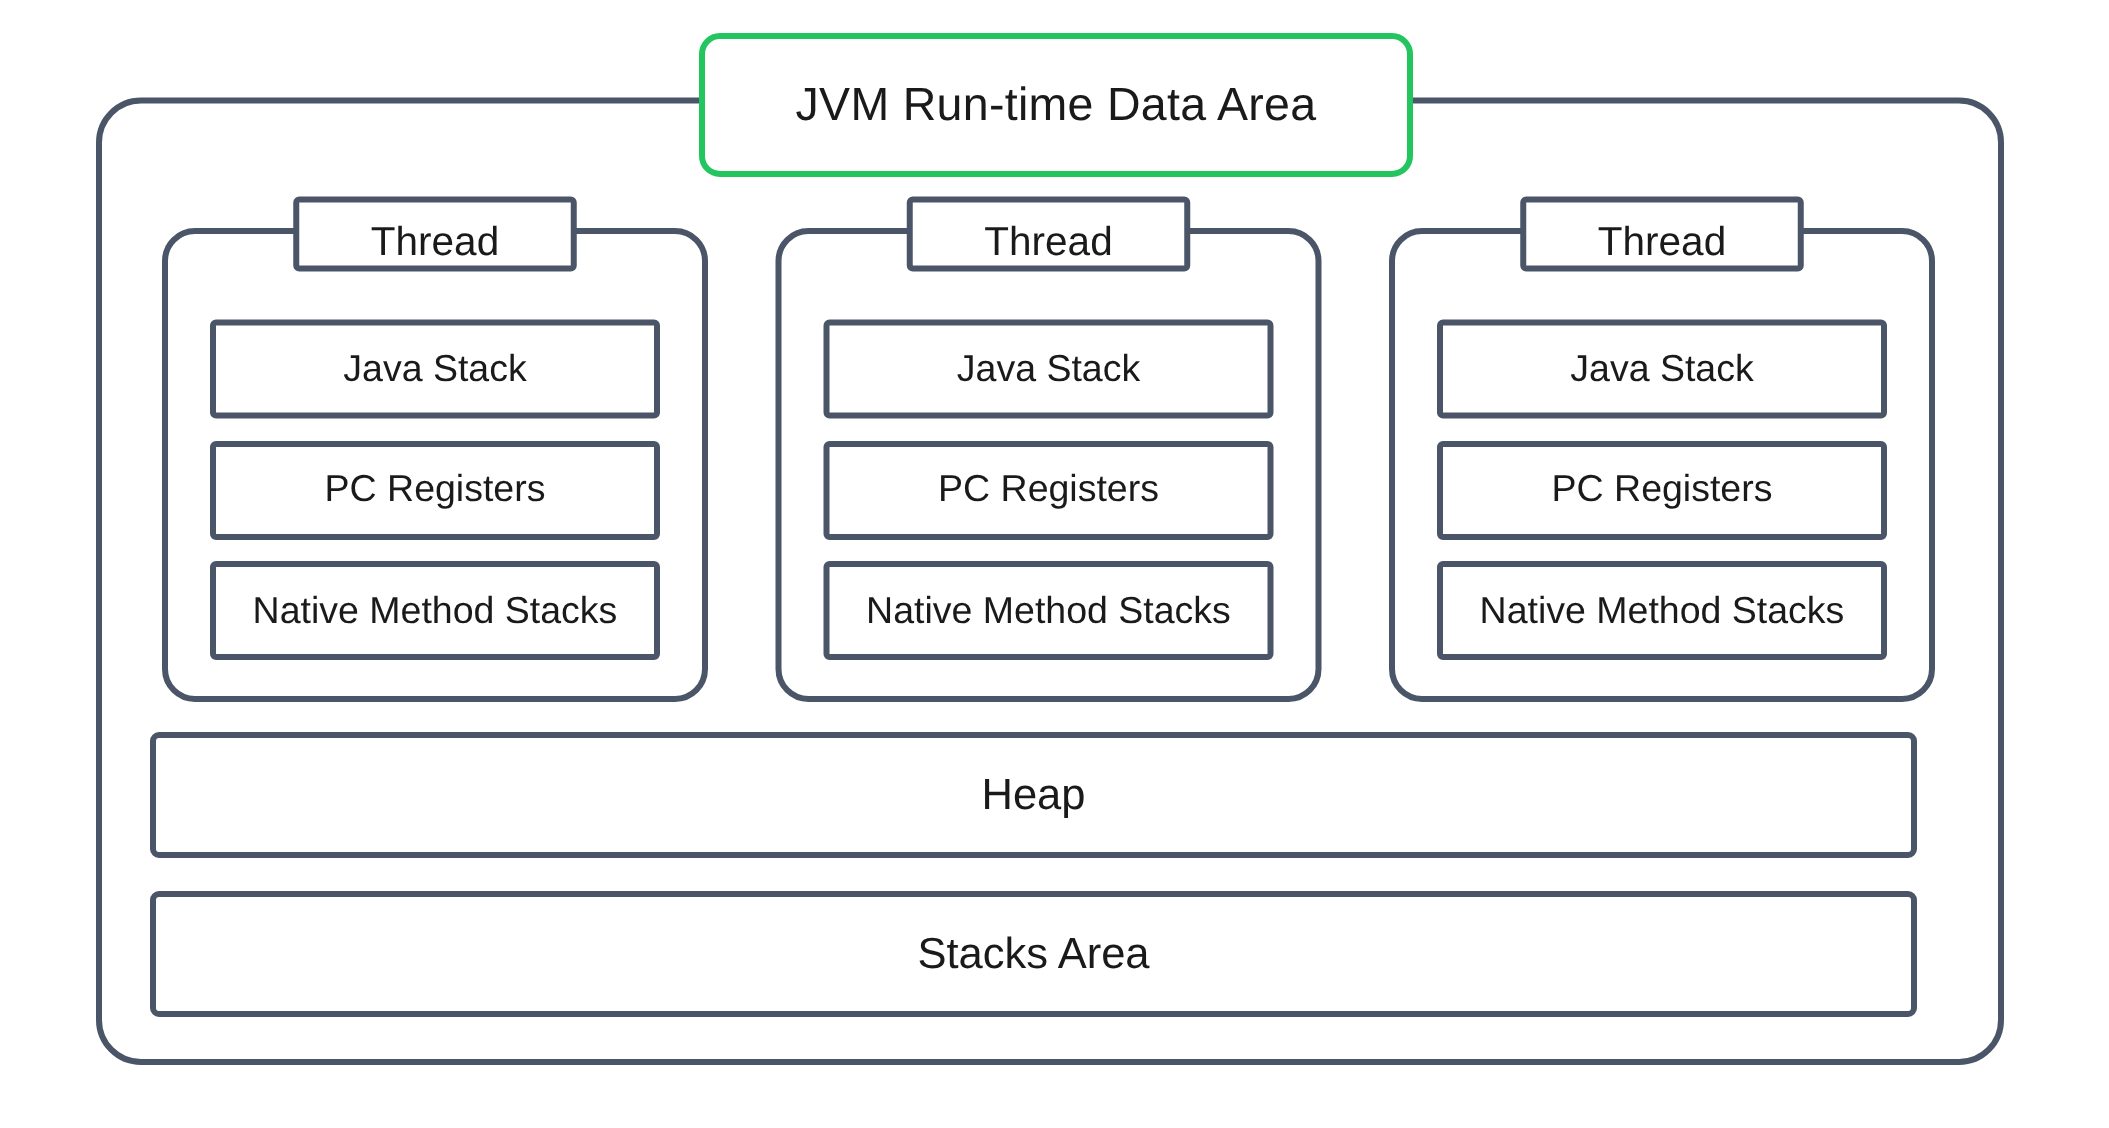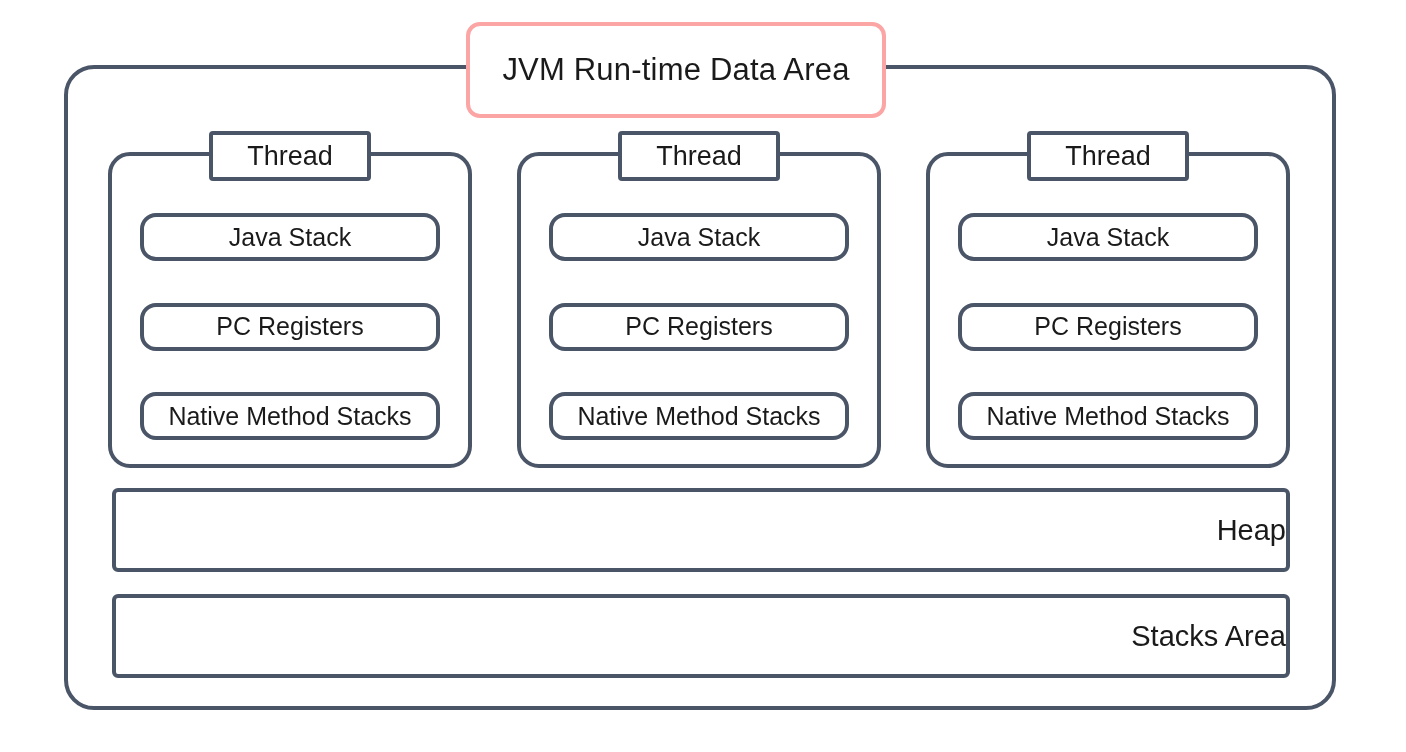--- a/index.html
+++ b/index.html
@@ -41,10 +41,10 @@
     position: absolute;
     left: 466px;
     top: 22px;
-    width: 420px;
+    width: 476px;
     height: 96px;
     box-sizing: border-box;
-    border: 4px solid #fca5a5;
+    border: 4px solid #22c55e;
     border-radius: 14px;
     background: #ffffff;
     display: flex;

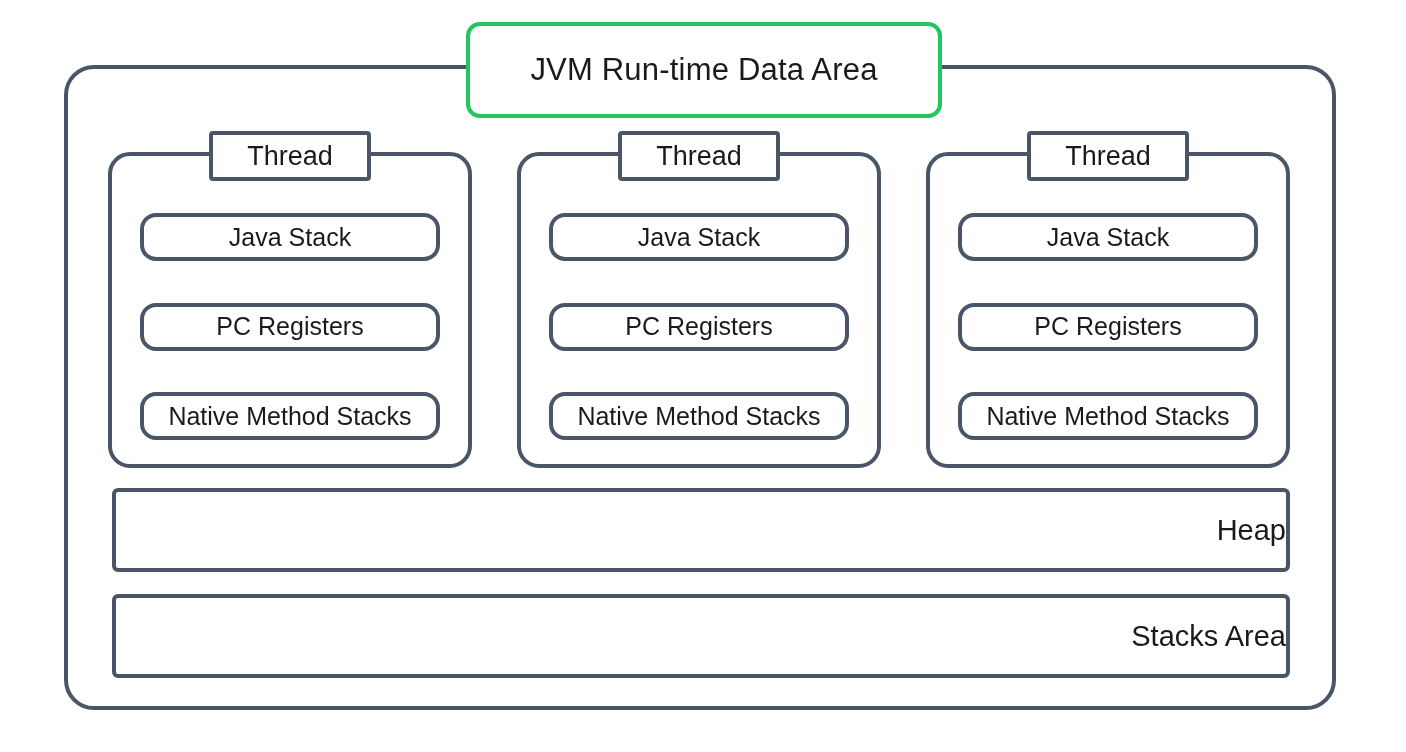--- a/index.html
+++ b/index.html
@@ -88,14 +88,14 @@
     top: -25px;
     left: 50%;
     transform: translateX(-50%);
-    width: 162px;
+    width: 189px;
     height: 50px;
     box-sizing: border-box;
     border: 4px solid #4a5568;
     border-radius: 4px;
     background: #ffffff;
     display: flex;
-    align-items: center;
+    align-items: flex-end;
     justify-content: center;
     z-index: 4;
   }

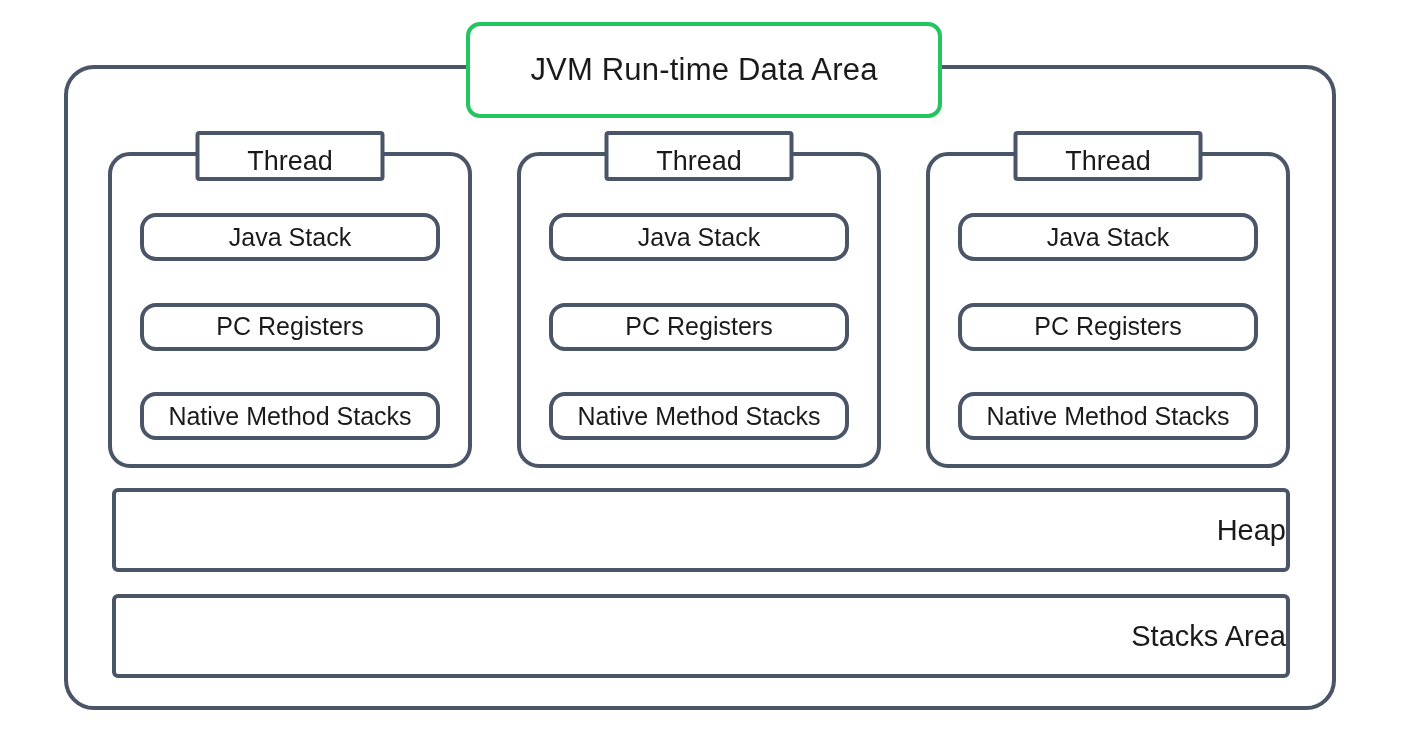--- a/index.html
+++ b/index.html
@@ -117,10 +117,10 @@
     justify-content: space-between;
   }
   .region-box {
-    height: 48px;
-    box-sizing: border-box;
-    border: 4px solid #4a5568;
-    border-radius: 16px;
+    height: 66px;
+    box-sizing: border-box;
+    border: 4px solid #4a5568;
+    border-radius: 4px;
     background: #ffffff;
     display: flex;
     align-items: center;

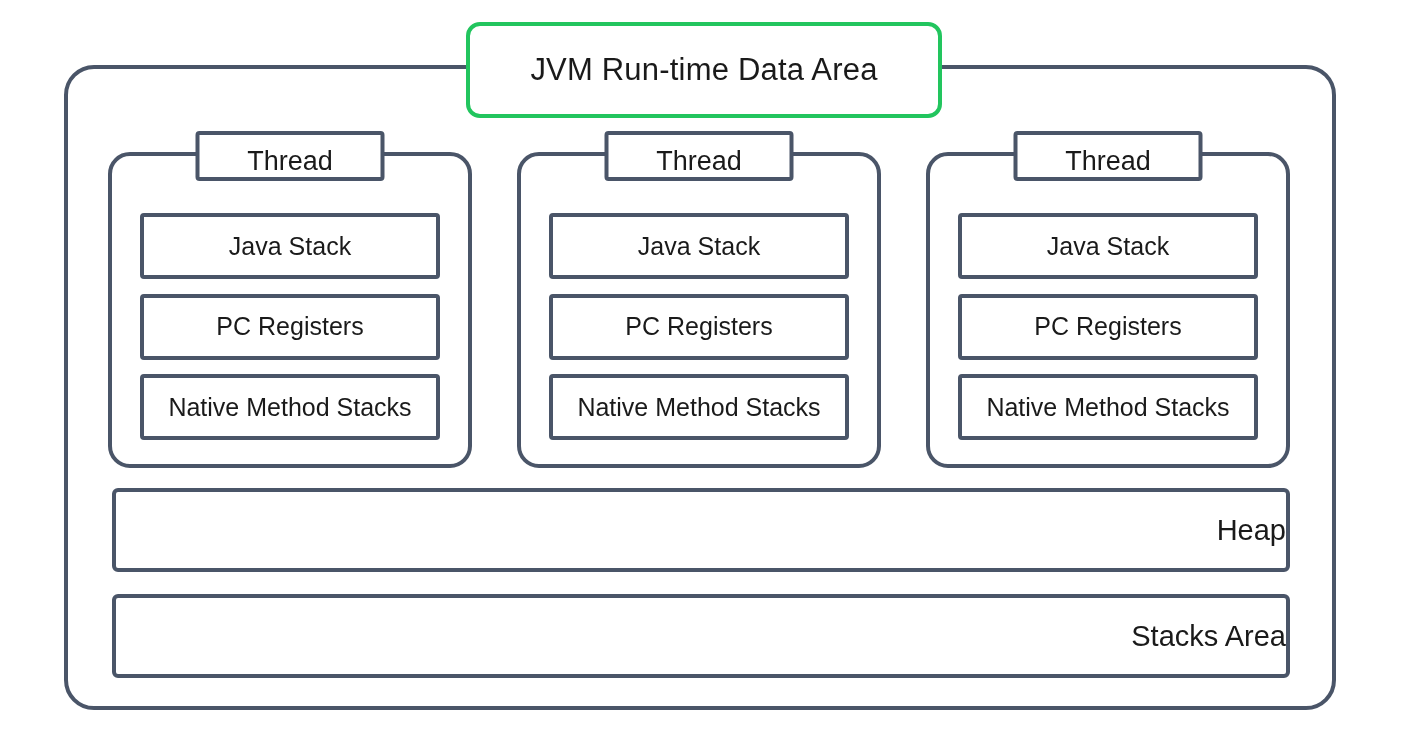--- a/index.html
+++ b/index.html
@@ -138,7 +138,7 @@
   
   .shared-box {
     position: absolute;
-    left: 112px;
+    left: 100px;
     width: 1178px;
     box-sizing: border-box;
     border: 4px solid #4a5568;
@@ -146,7 +146,7 @@
     background: #ffffff;
     display: flex;
     align-items: center;
-    justify-content: flex-end;
+    justify-content: center;
   }
   .shared-box.heap   { top: 488px; height: 84px; }
   .shared-box.method { top: 594px; height: 84px; }

